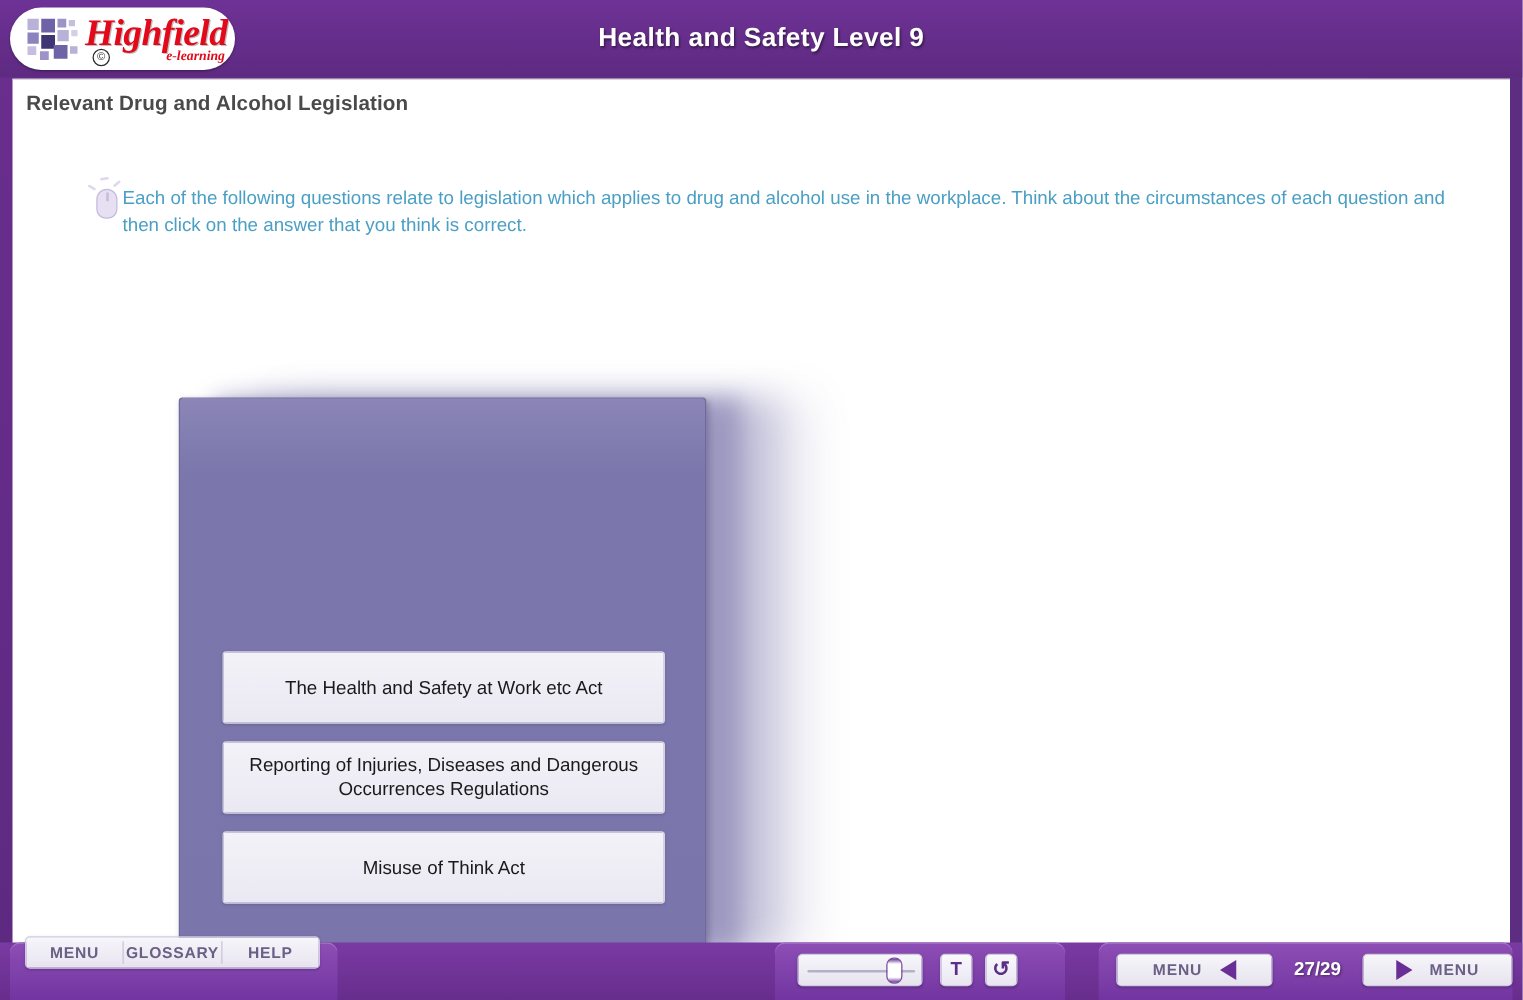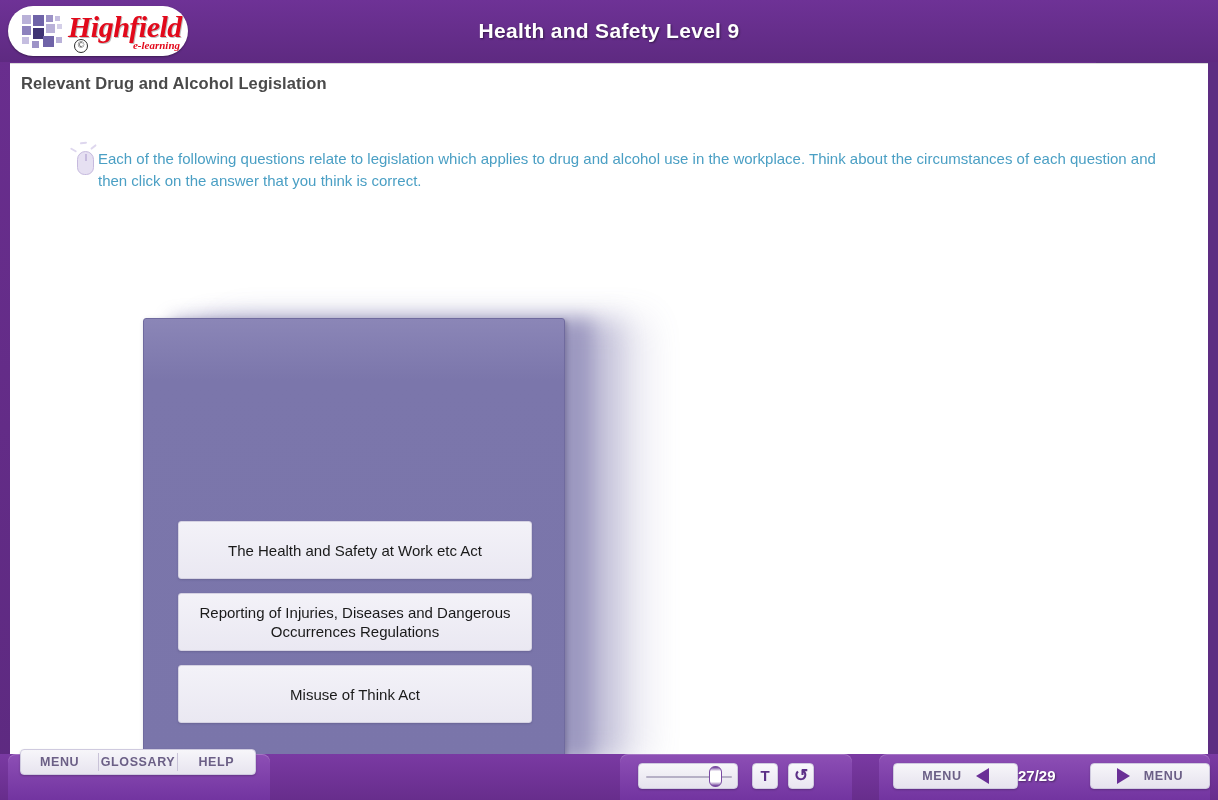--- a/index.html
+++ b/index.html
@@ -362,6 +362,7 @@
     left: 1018px; bottom: 11px;
     width: 72px; height: 26px;
     line-height: 25px;
+    text-align: center;
     font-size: 15px;
     font-weight: bold;
     color: #ffffff;

